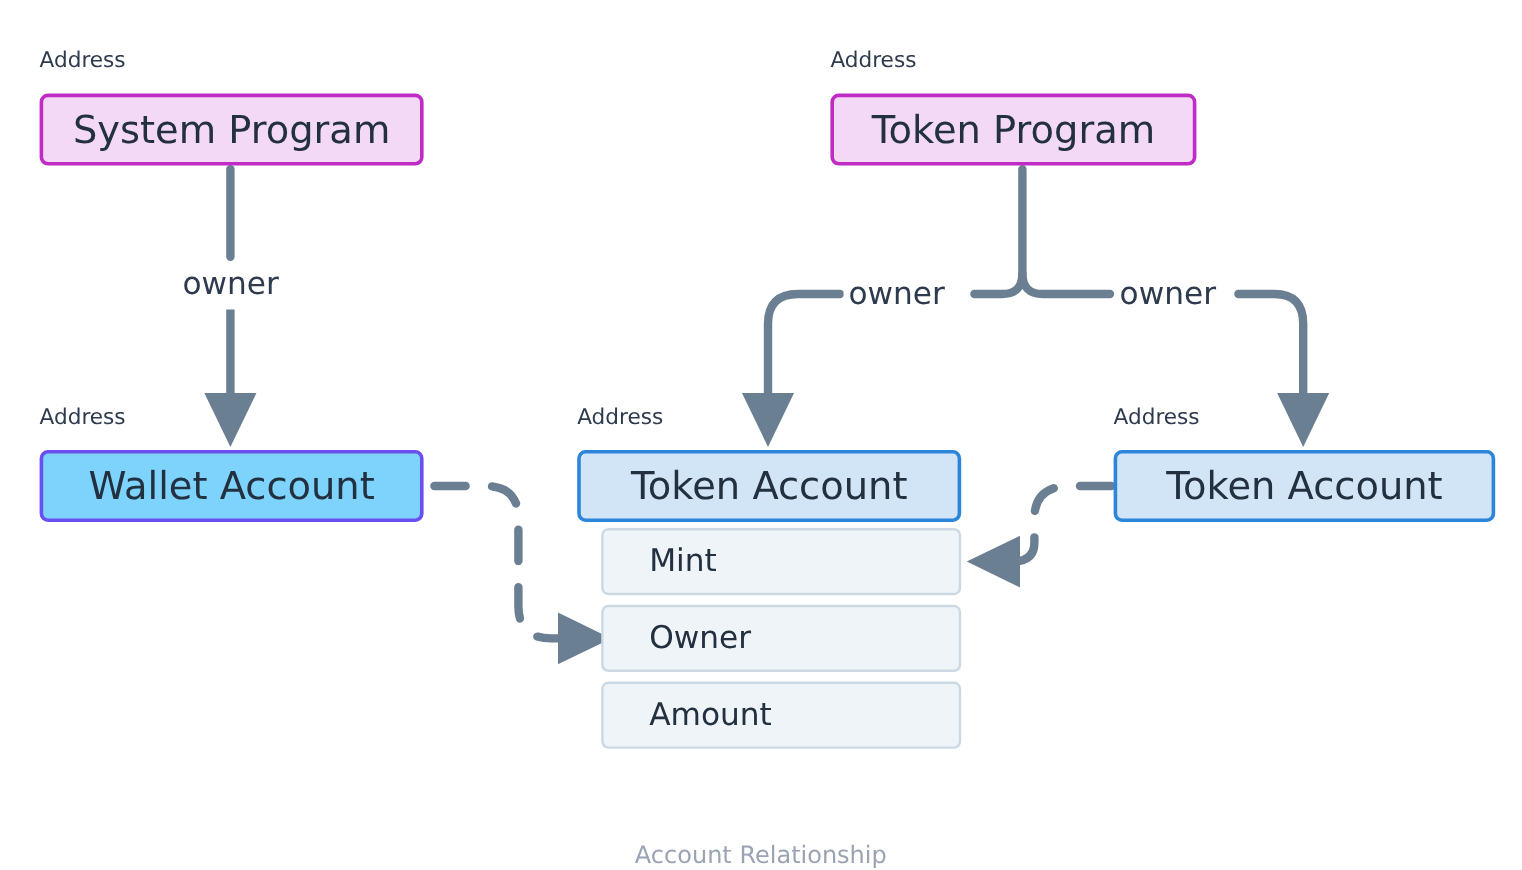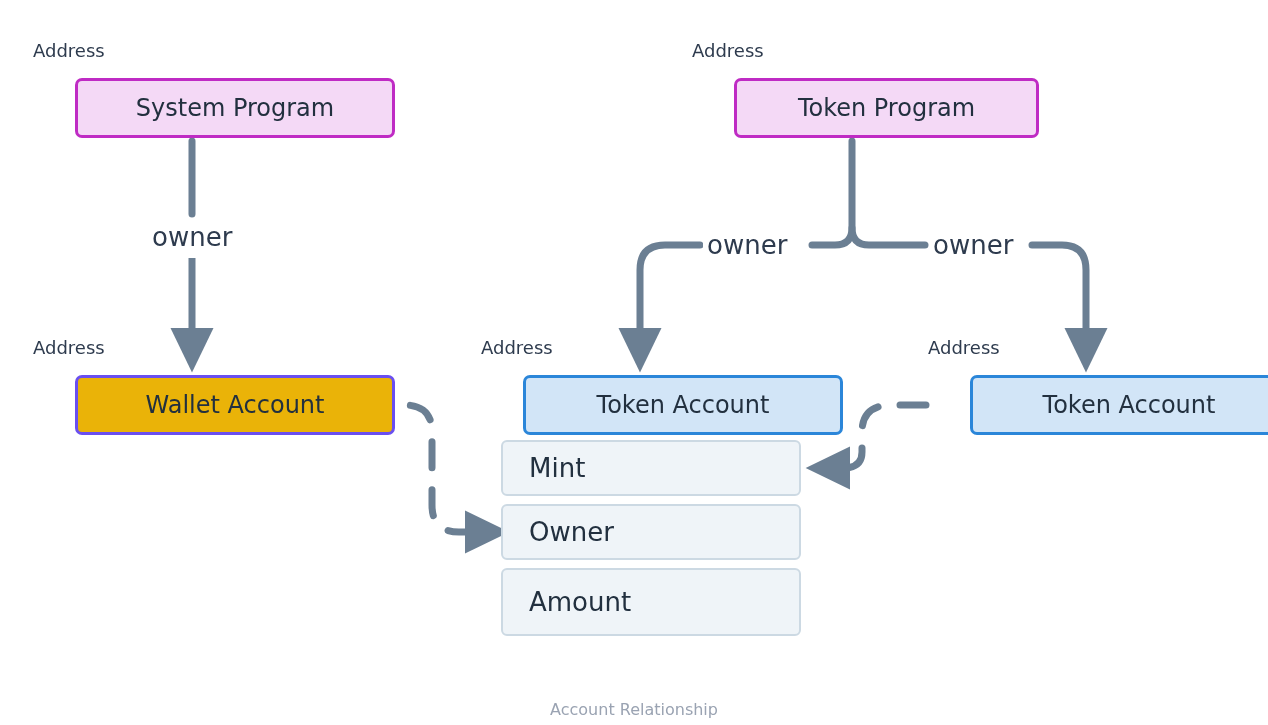--- a/index.html
+++ b/index.html
@@ -42,11 +42,10 @@
     display: flex;
     align-items: center;
     justify-content: center;
-    font-size: 24px;
+    font-size: 32px;
     line-height: 1;
     color: #22303f;
     white-space: nowrap;
-    margin-left: 42px;
   }
   .node.program {
     background: #f4d9f6;

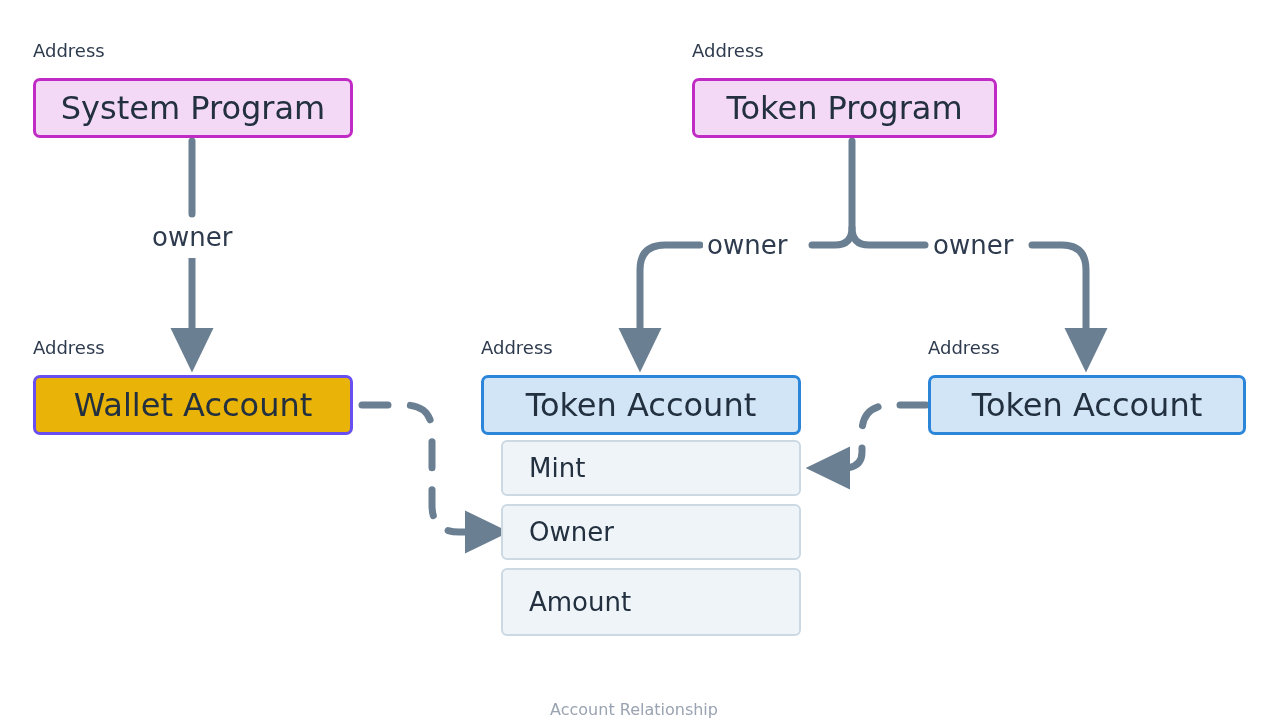--- a/index.html
+++ b/index.html
@@ -53,7 +53,7 @@
     border-radius: 7px;
   }
   .node.wallet {
-    background: #eab308;
+    background: #7dd3fc;
     border: 3px solid #6a4ff0;
     border-radius: 7px;
   }

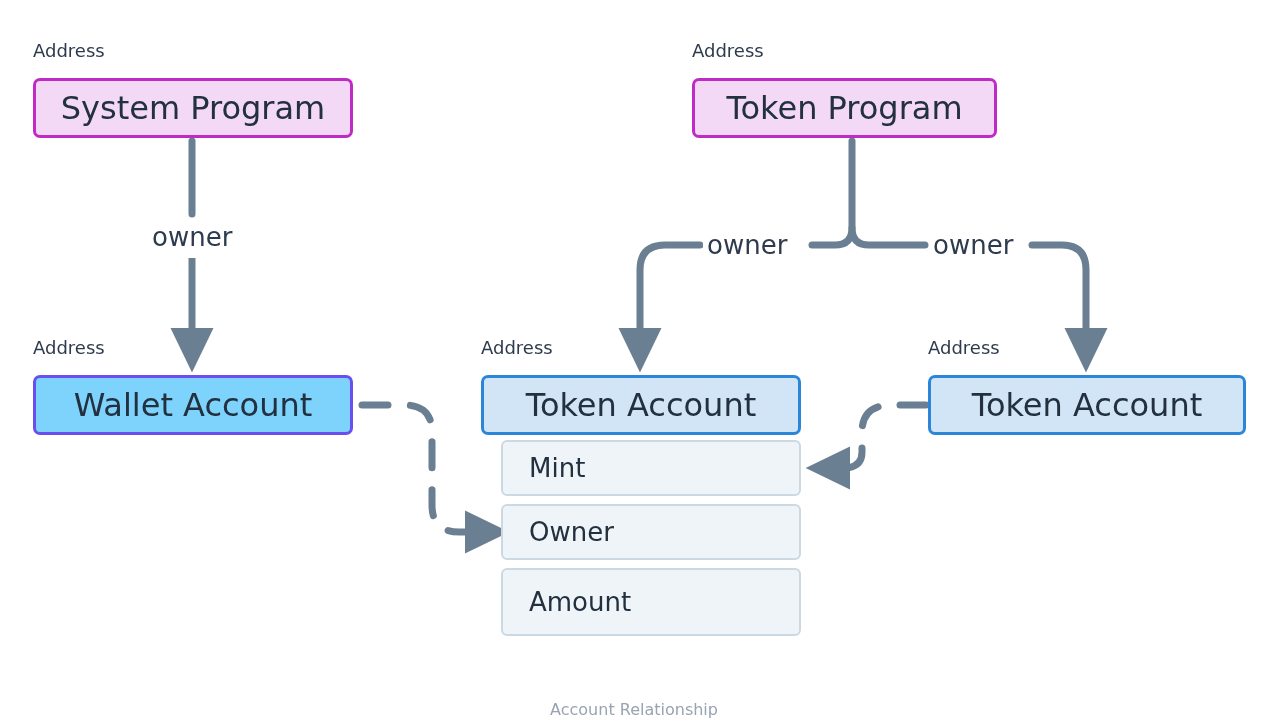--- a/index.html
+++ b/index.html
@@ -68,7 +68,7 @@
     display: flex;
     align-items: center;
     justify-content: flex-start;
-    padding-left: 26px;
+    padding-left: 38px;
     background: #eff4f8;
     border: 2px solid #ccd9e3;
     border-radius: 6px;

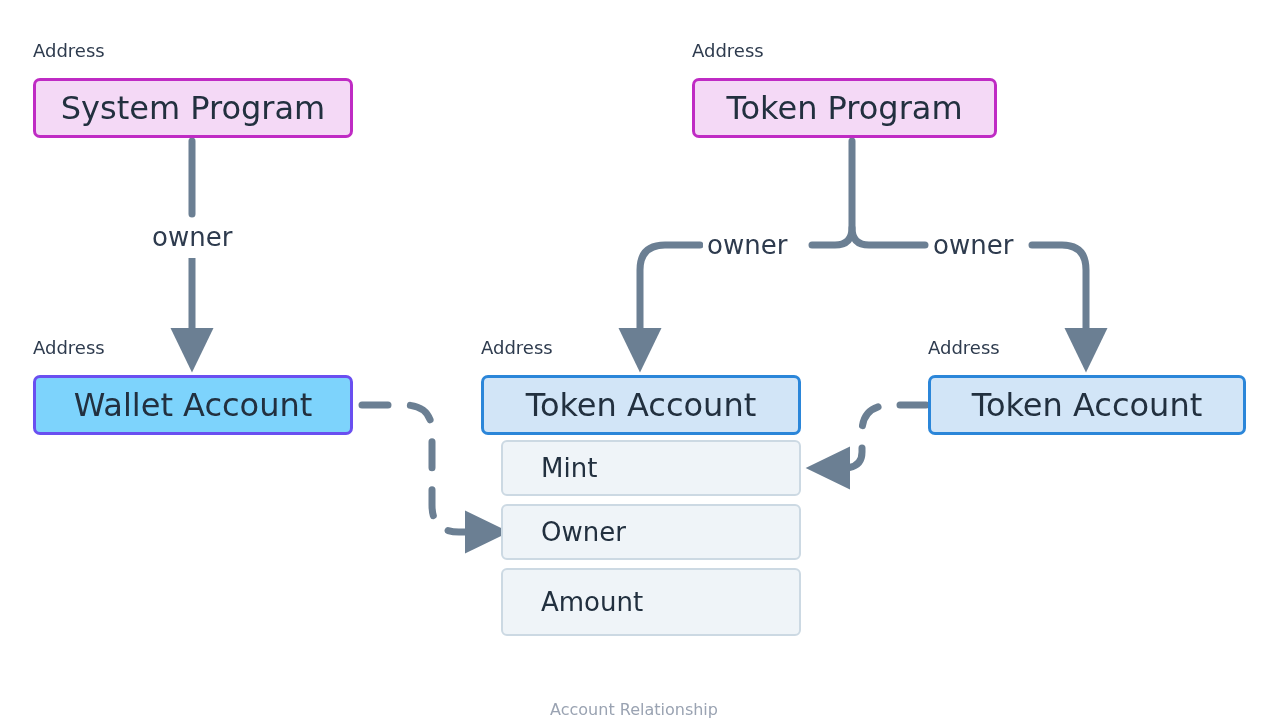--- a/index.html
+++ b/index.html
@@ -154,7 +154,7 @@
 
   <div class="field-row" style="left:501px; top:440px; width:300px; height:56px;">Mint</div>
   <div class="field-row" style="left:501px; top:504px; width:300px; height:56px;">Owner</div>
-  <div class="field-row" style="left:501px; top:568px; width:300px; height:68px;">Amount</div>
+  <div class="field-row" style="left:501px; top:568px; width:300px; height:56px;">Amount</div>
 
   <div class="addr-label" style="left:928px; top:339px;">Address</div>
   <div class="node account" style="left:928px; top:375px; width:318px; height:60px;">Token Account</div>

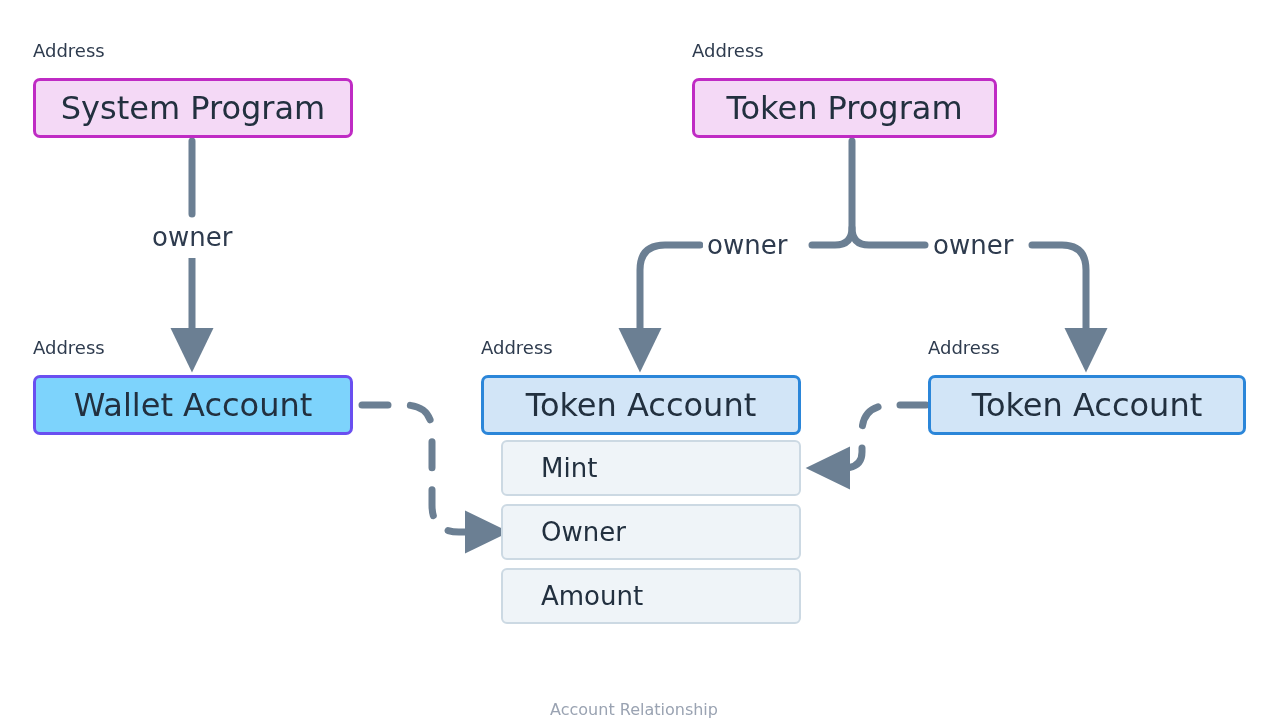--- a/index.html
+++ b/index.html
@@ -95,7 +95,7 @@
     left: 0;
     width: 1268px;
     text-align: center;
-    font-size: 16px;
+    font-size: 20px;
     color: #9aa3b2;
     white-space: nowrap;
   }

